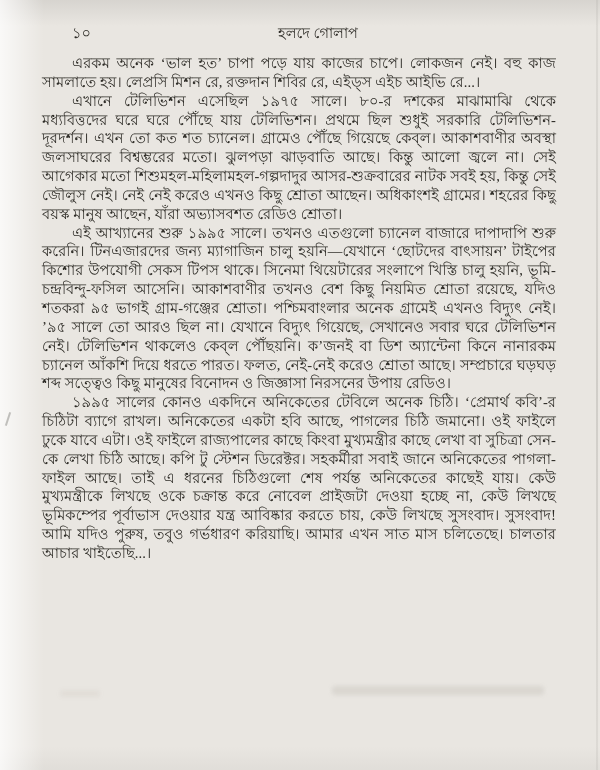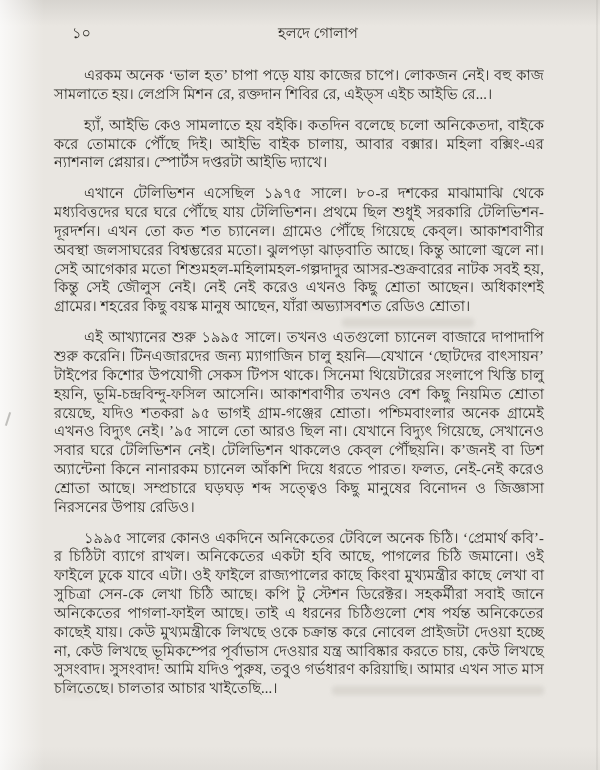--- a/index.html
+++ b/index.html
@@ -55,7 +55,7 @@
     width: 514px;
   }
   .content p {
-    margin: 12px;
+    margin: 0;
     padding: 0;
     font-size: 14.6px;
     line-height: 18.85px;

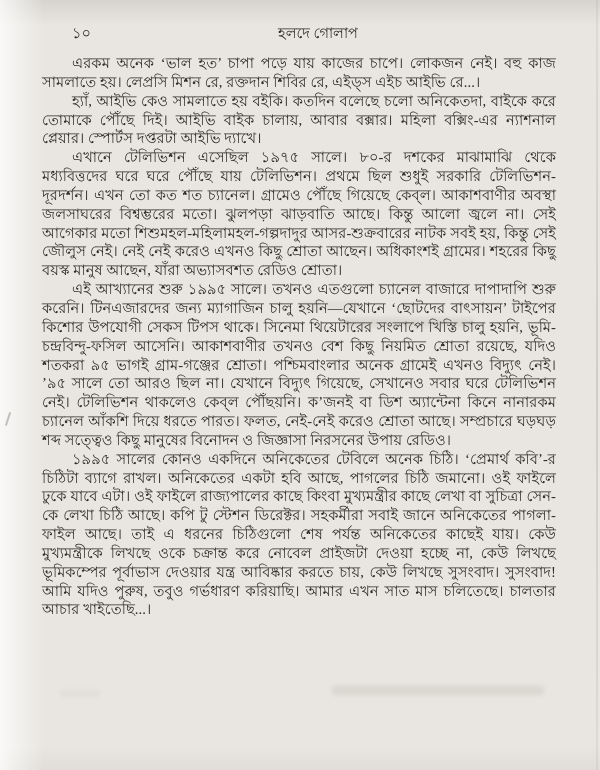--- a/index.html
+++ b/index.html
@@ -94,7 +94,6 @@
 
   <div class="content">
     <p>এরকম অনেক ‘ভাল হত’ চাপা পড়ে যায় কাজের চাপে। লোকজন নেই। বহু কাজ সামলাতে হয়। লেপ্রসি মিশন রে, রক্তদান শিবির রে, এইড্‌স এইচ আইভি রে...।</p>
-    <p>হ্যাঁ, আইভি কেও সামলাতে হয় বইকি। কতদিন বলেছে চলো অনিকেতদা, বাইকে করে তোমাকে পৌঁছে দিই। আইভি বাইক চালায়, আবার বক্সার। মহিলা বক্সিং-এর ন্যাশনাল প্লেয়ার। স্পোর্টস দপ্তরটা আইভি দ্যাখে।</p>
     <p>এখানে টেলিভিশন এসেছিল ১৯৭৫ সালে। ৮০-র দশকের মাঝামাঝি থেকে মধ্যবিত্তদের ঘরে ঘরে পৌঁছে যায় টেলিভিশন। প্রথমে ছিল শুধুই সরকারি টেলিভিশন-দূরদর্শন। এখন তো কত শত চ্যানেল। গ্রামেও পৌঁছে গিয়েছে কেব্‌ল। আকাশবাণীর অবস্থা জলসাঘরের বিশ্বম্ভরের মতো। ঝুলপড়া ঝাড়বাতি আছে। কিন্তু আলো জ্বলে না। সেই আগেকার মতো শিশুমহল-মহিলামহল-গল্পদাদুর আসর-শুক্রবারের নাটক সবই হয়, কিন্তু সেই জৌলুস নেই। নেই নেই করেও এখনও কিছু শ্রোতা আছেন। অধিকাংশই গ্রামের। শহরের কিছু বয়স্ক মানুষ আছেন, যাঁরা অভ্যাসবশত রেডিও শ্রোতা।</p>
     <p>এই আখ্যানের শুরু ১৯৯৫ সালে। তখনও এতগুলো চ্যানেল বাজারে দাপাদাপি শুরু করেনি। টিনএজারদের জন্য ম্যাগাজিন চালু হয়নি—যেখানে ‘ছোটদের বাৎসায়ন’ টাইপের কিশোর উপযোগী সেকস টিপস থাকে। সিনেমা থিয়েটারের সংলাপে খিস্তি চালু হয়নি, ভূমি-চন্দ্রবিন্দু-ফসিল আসেনি। আকাশবাণীর তখনও বেশ কিছু নিয়মিত শ্রোতা রয়েছে, যদিও শতকরা ৯৫ ভাগই গ্রাম-গঞ্জের শ্রোতা। পশ্চিমবাংলার অনেক গ্রামেই এখনও বিদ্যুৎ নেই। ’৯৫ সালে তো আরও ছিল না। যেখানে বিদ্যুৎ গিয়েছে, সেখানেও সবার ঘরে টেলিভিশন নেই। টেলিভিশন থাকলেও কেব্‌ল পৌঁছয়নি। ক’জনই বা ডিশ অ্যান্টেনা কিনে নানারকম চ্যানেল আঁকশি দিয়ে ধরতে পারত। ফলত, নেই-নেই করেও শ্রোতা আছে। সম্প্রচারে ঘড়ঘড় শব্দ সত্ত্বেও কিছু মানুষের বিনোদন ও জিজ্ঞাসা নিরসনের উপায় রেডিও।</p>
     <p>১৯৯৫ সালের কোনও একদিনে অনিকেতের টেবিলে অনেক চিঠি। ‘প্রেমার্থ কবি’-র চিঠিটা ব্যাগে রাখল। অনিকেতের একটা হবি আছে, পাগলের চিঠি জমানো। ওই ফাইলে ঢুকে যাবে এটা। ওই ফাইলে রাজ্যপালের কাছে কিংবা মুখ্যমন্ত্রীর কাছে লেখা বা সুচিত্রা সেন-কে লেখা চিঠি আছে। কপি টু স্টেশন ডিরেক্টর। সহকর্মীরা সবাই জানে অনিকেতের পাগলা-ফাইল আছে। তাই এ ধরনের চিঠিগুলো শেষ পর্যন্ত অনিকেতের কাছেই যায়। কেউ মুখ্যমন্ত্রীকে লিখছে ওকে চক্রান্ত করে নোবেল প্রাইজটা দেওয়া হচ্ছে না, কেউ লিখছে ভূমিকম্পের পূর্বাভাস দেওয়ার যন্ত্র আবিষ্কার করতে চায়, কেউ লিখছে সুসংবাদ। সুসংবাদ! আমি যদিও পুরুষ, তবুও গর্ভধারণ করিয়াছি। আমার এখন সাত মাস চলিতেছে। চালতার আচার খাইতেছি...।</p>

